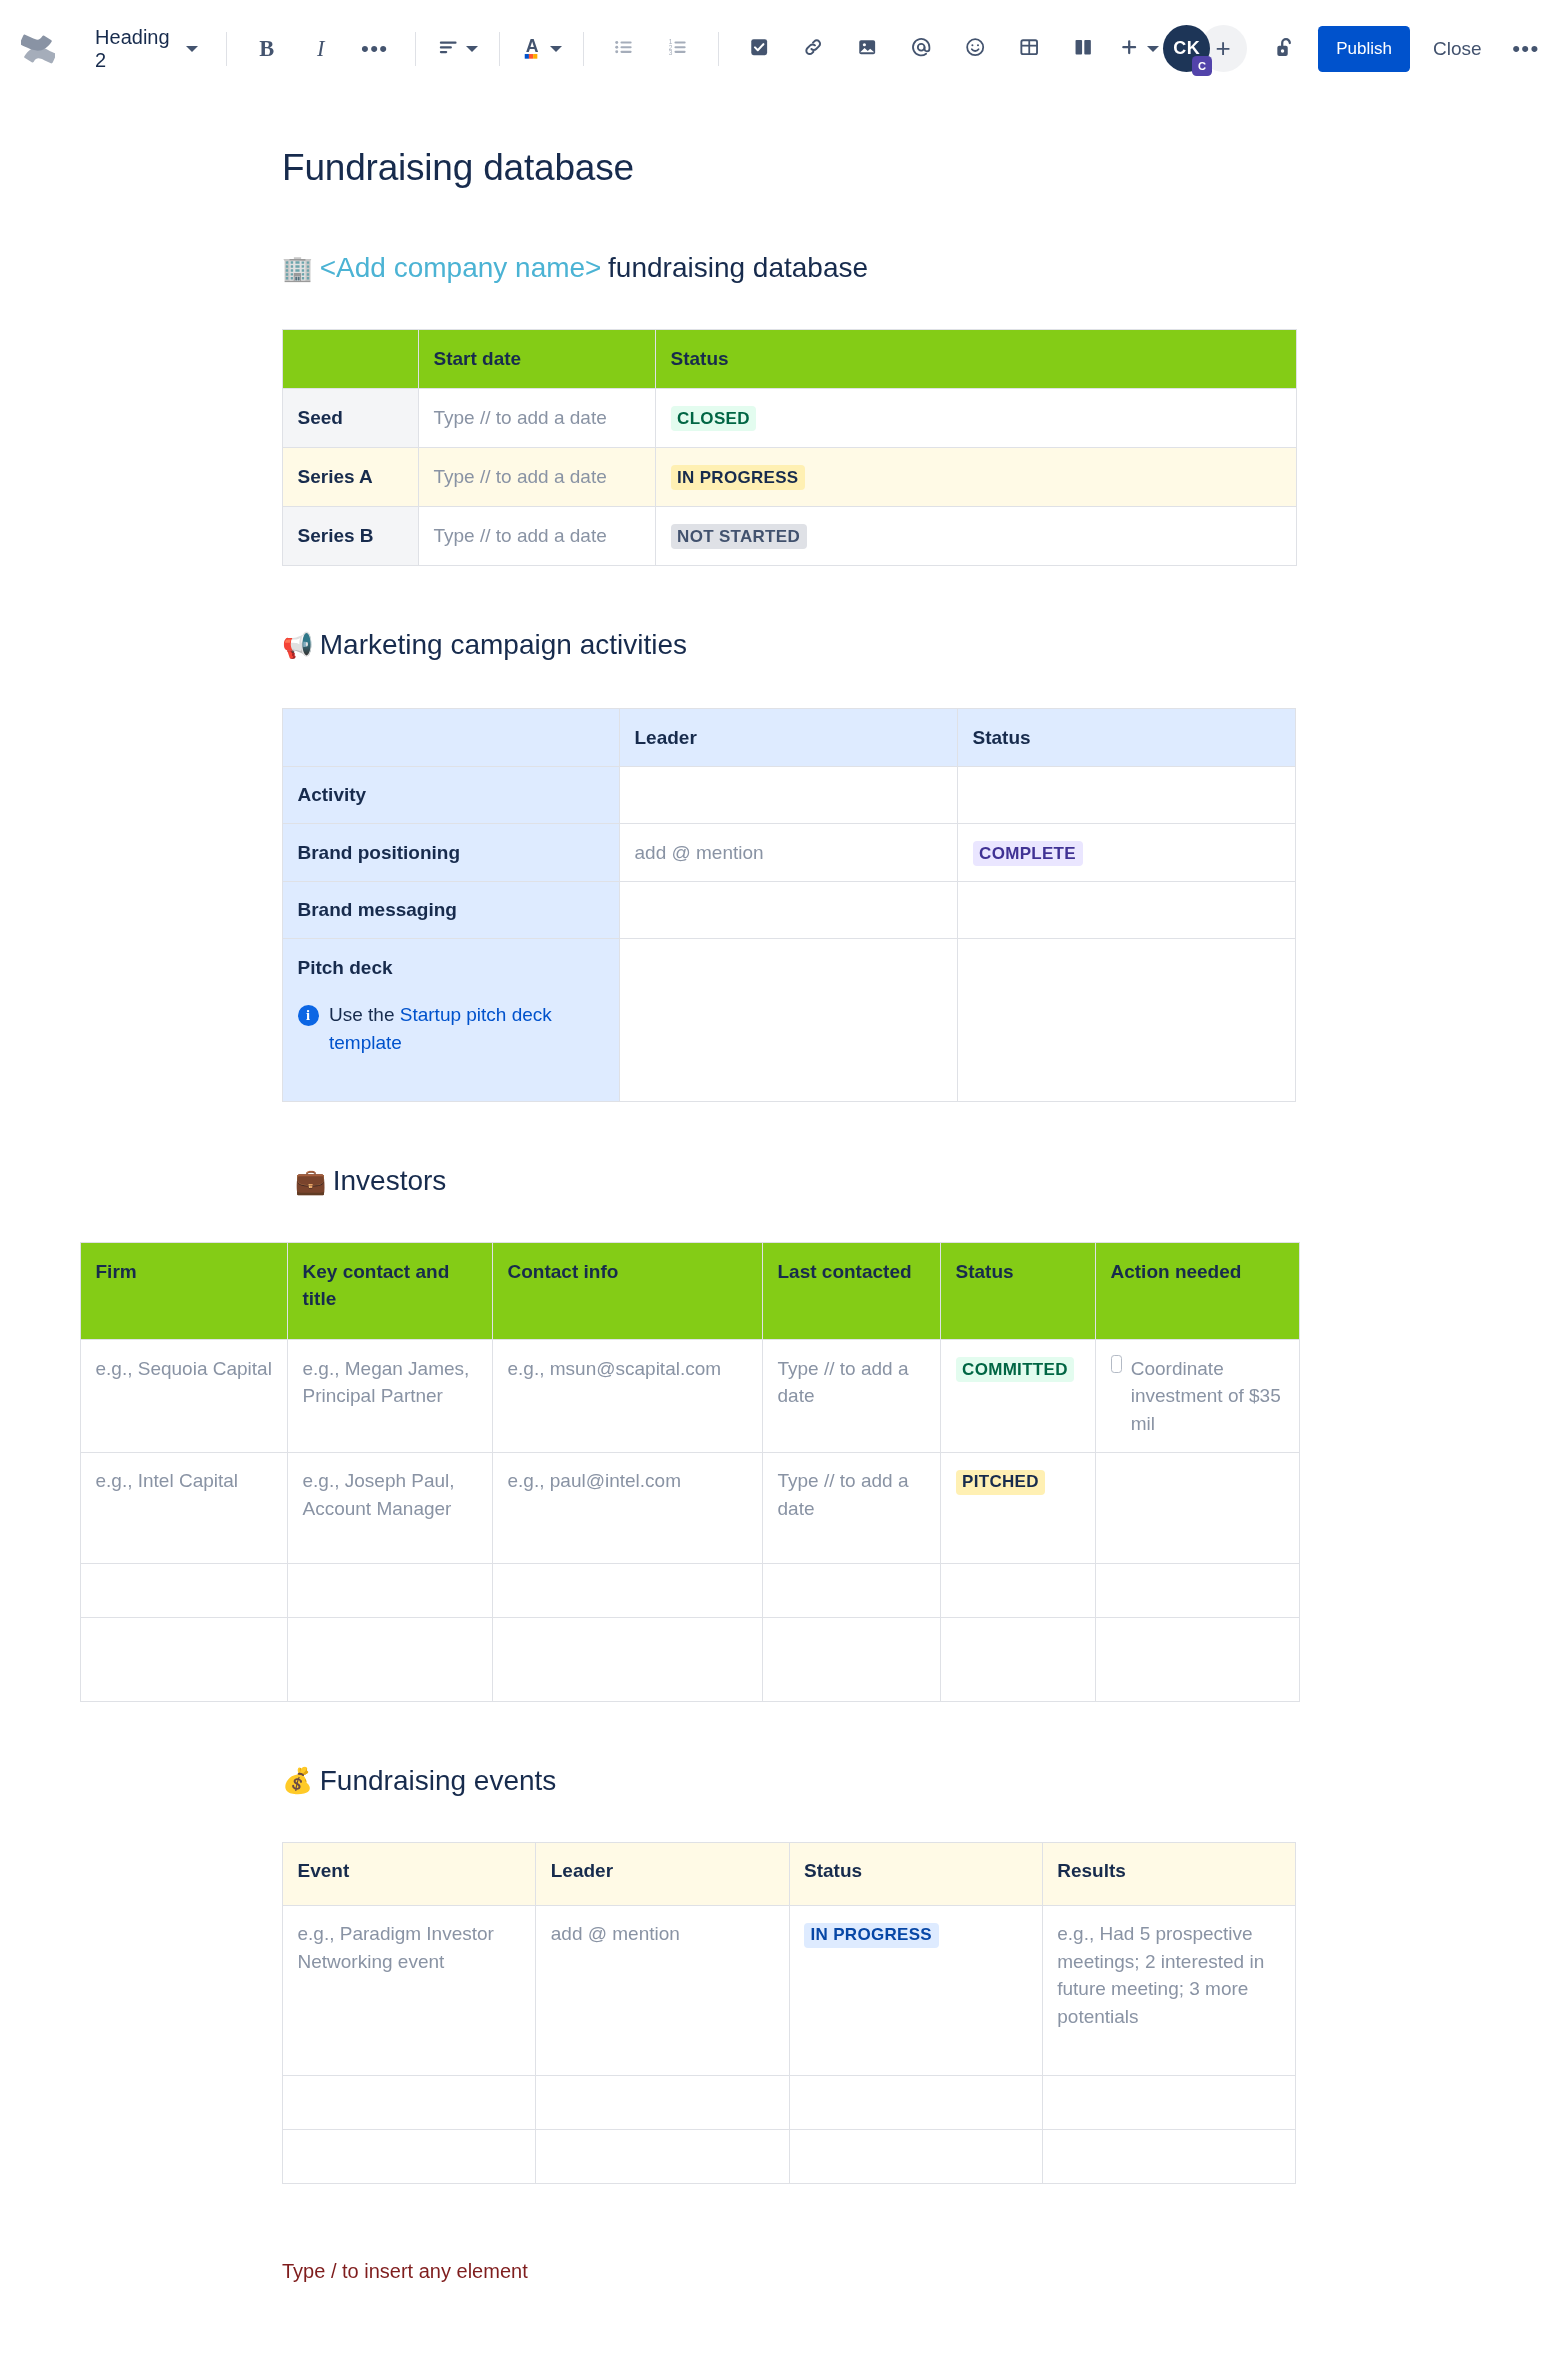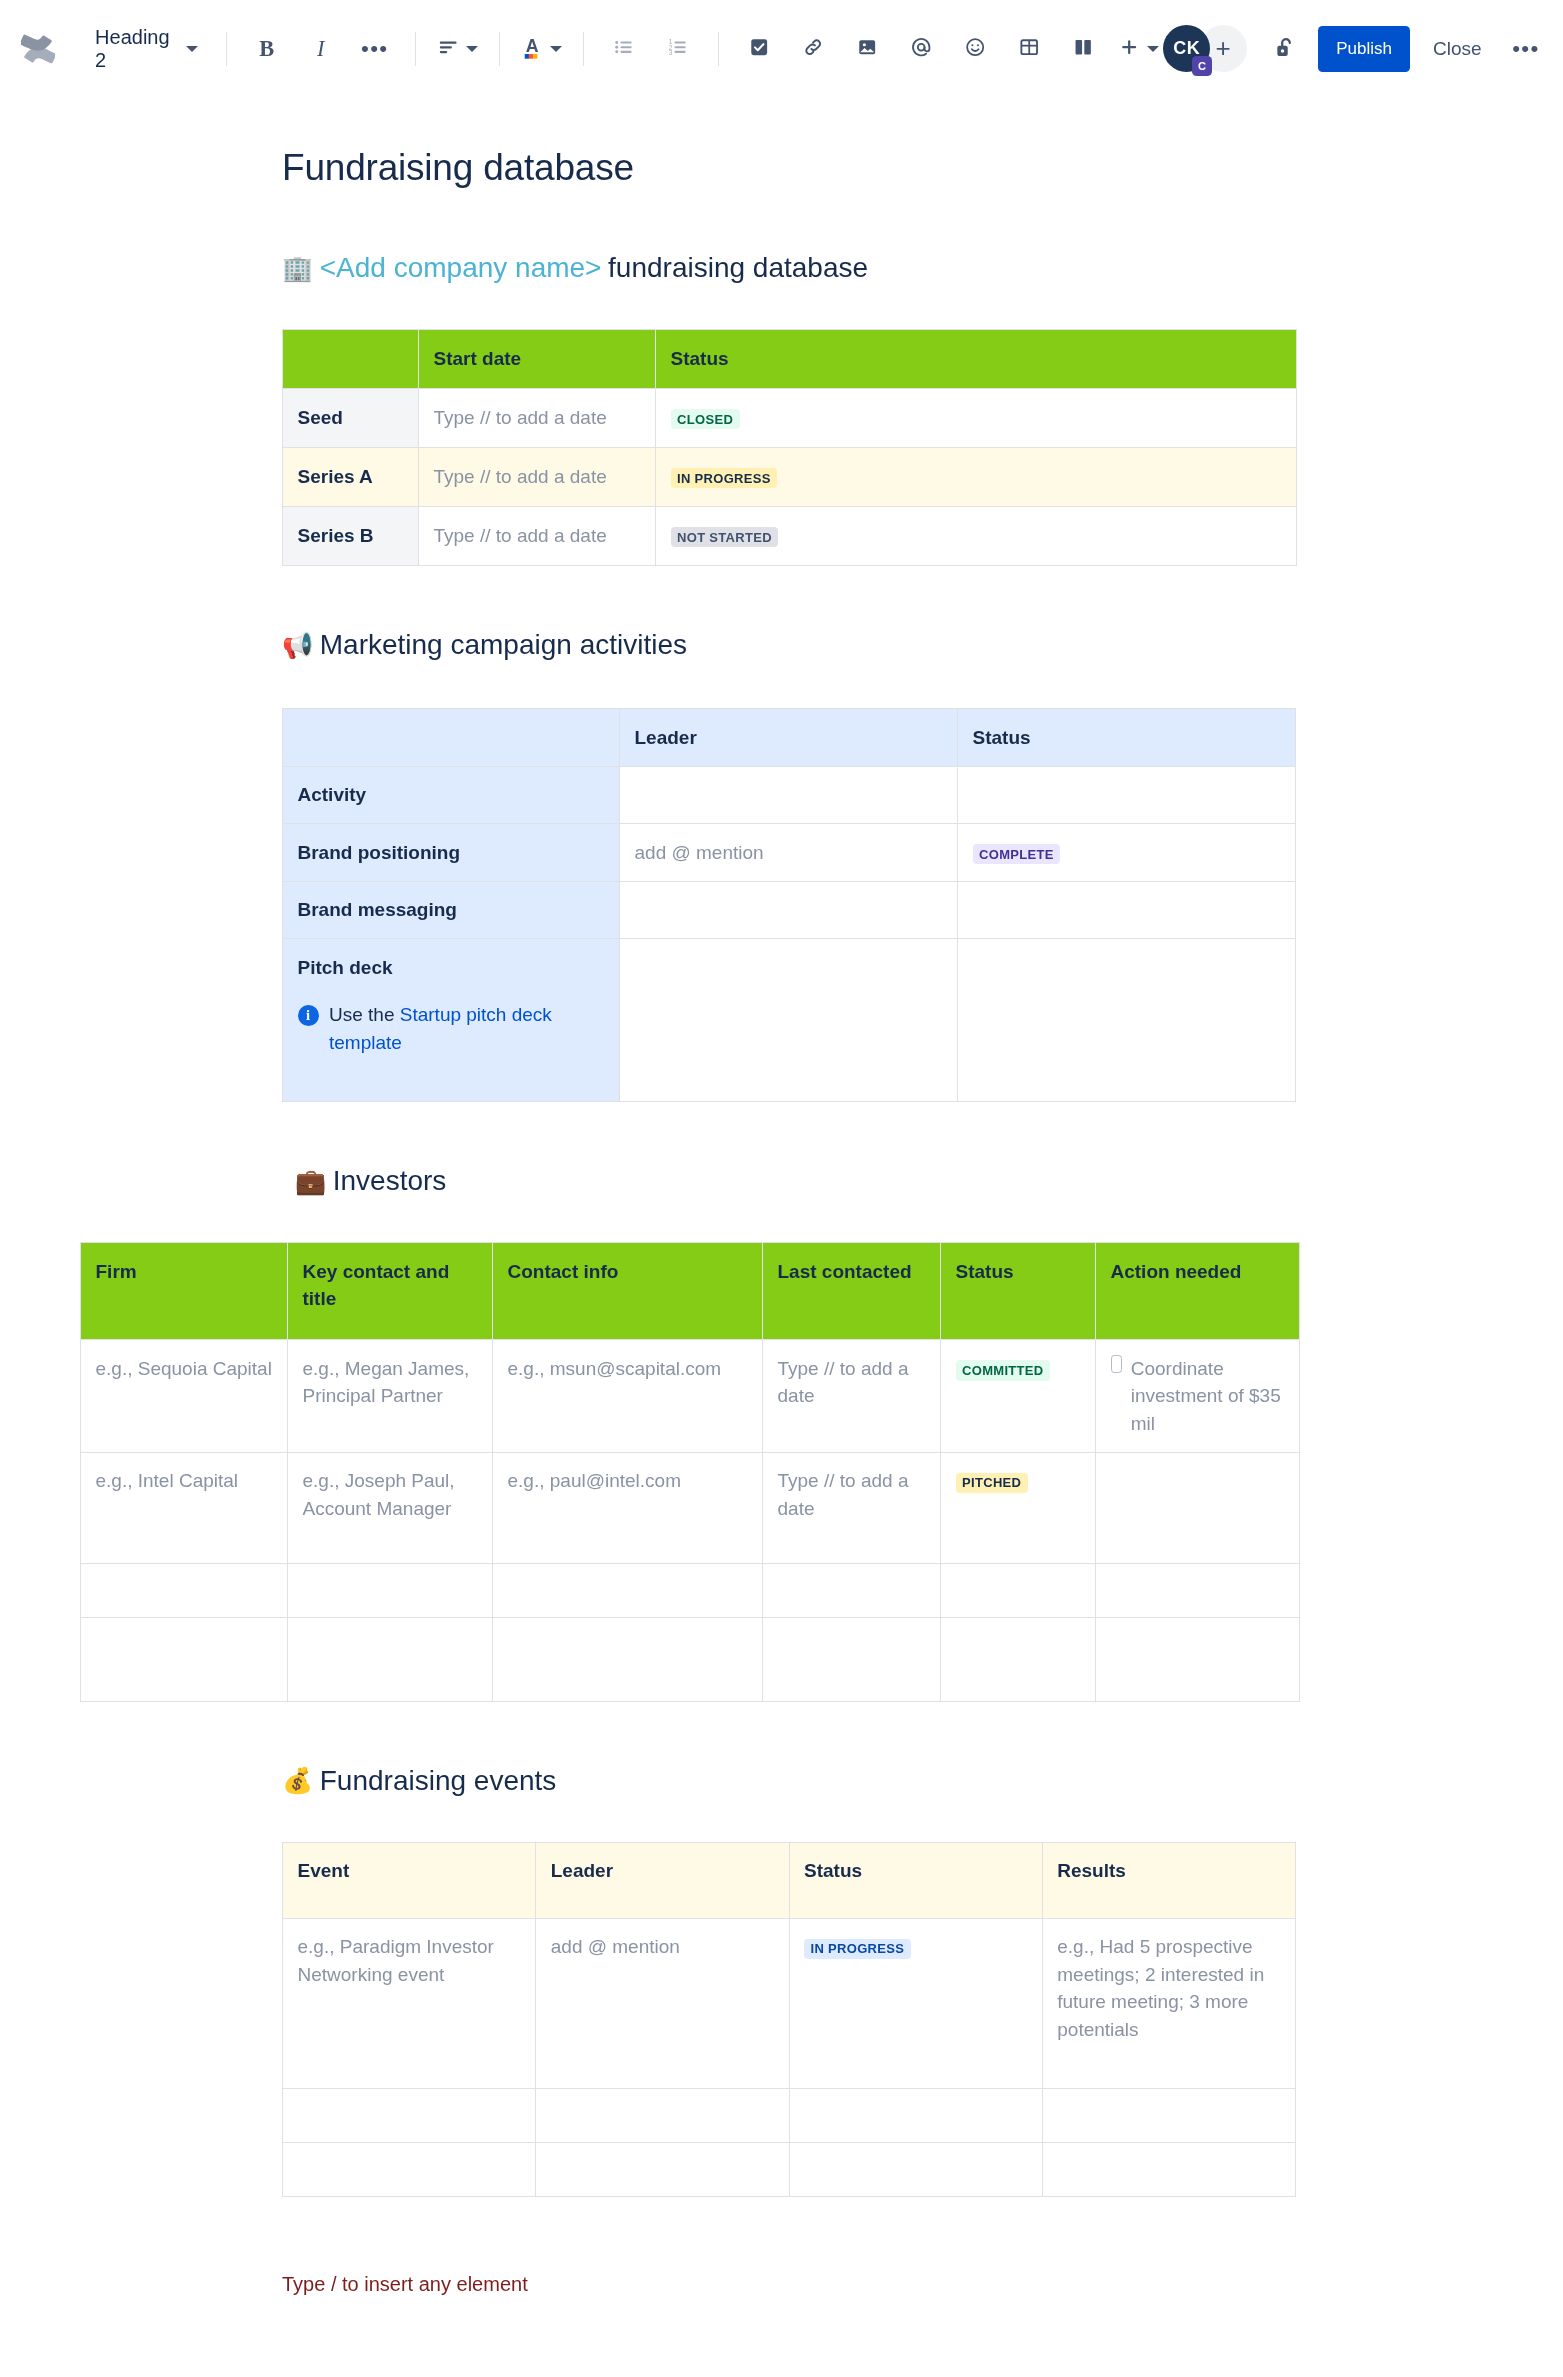--- a/index.html
+++ b/index.html
@@ -142,7 +142,7 @@
 
   .lozenge {
     display: inline-block;
-    font-size: 13px; font-weight: 700;
+    font-size: 17px; font-weight: 700;
     letter-spacing: 0.3px;
     padding: 3.3px 6.6px 2.6px;
     border-radius: 4px;

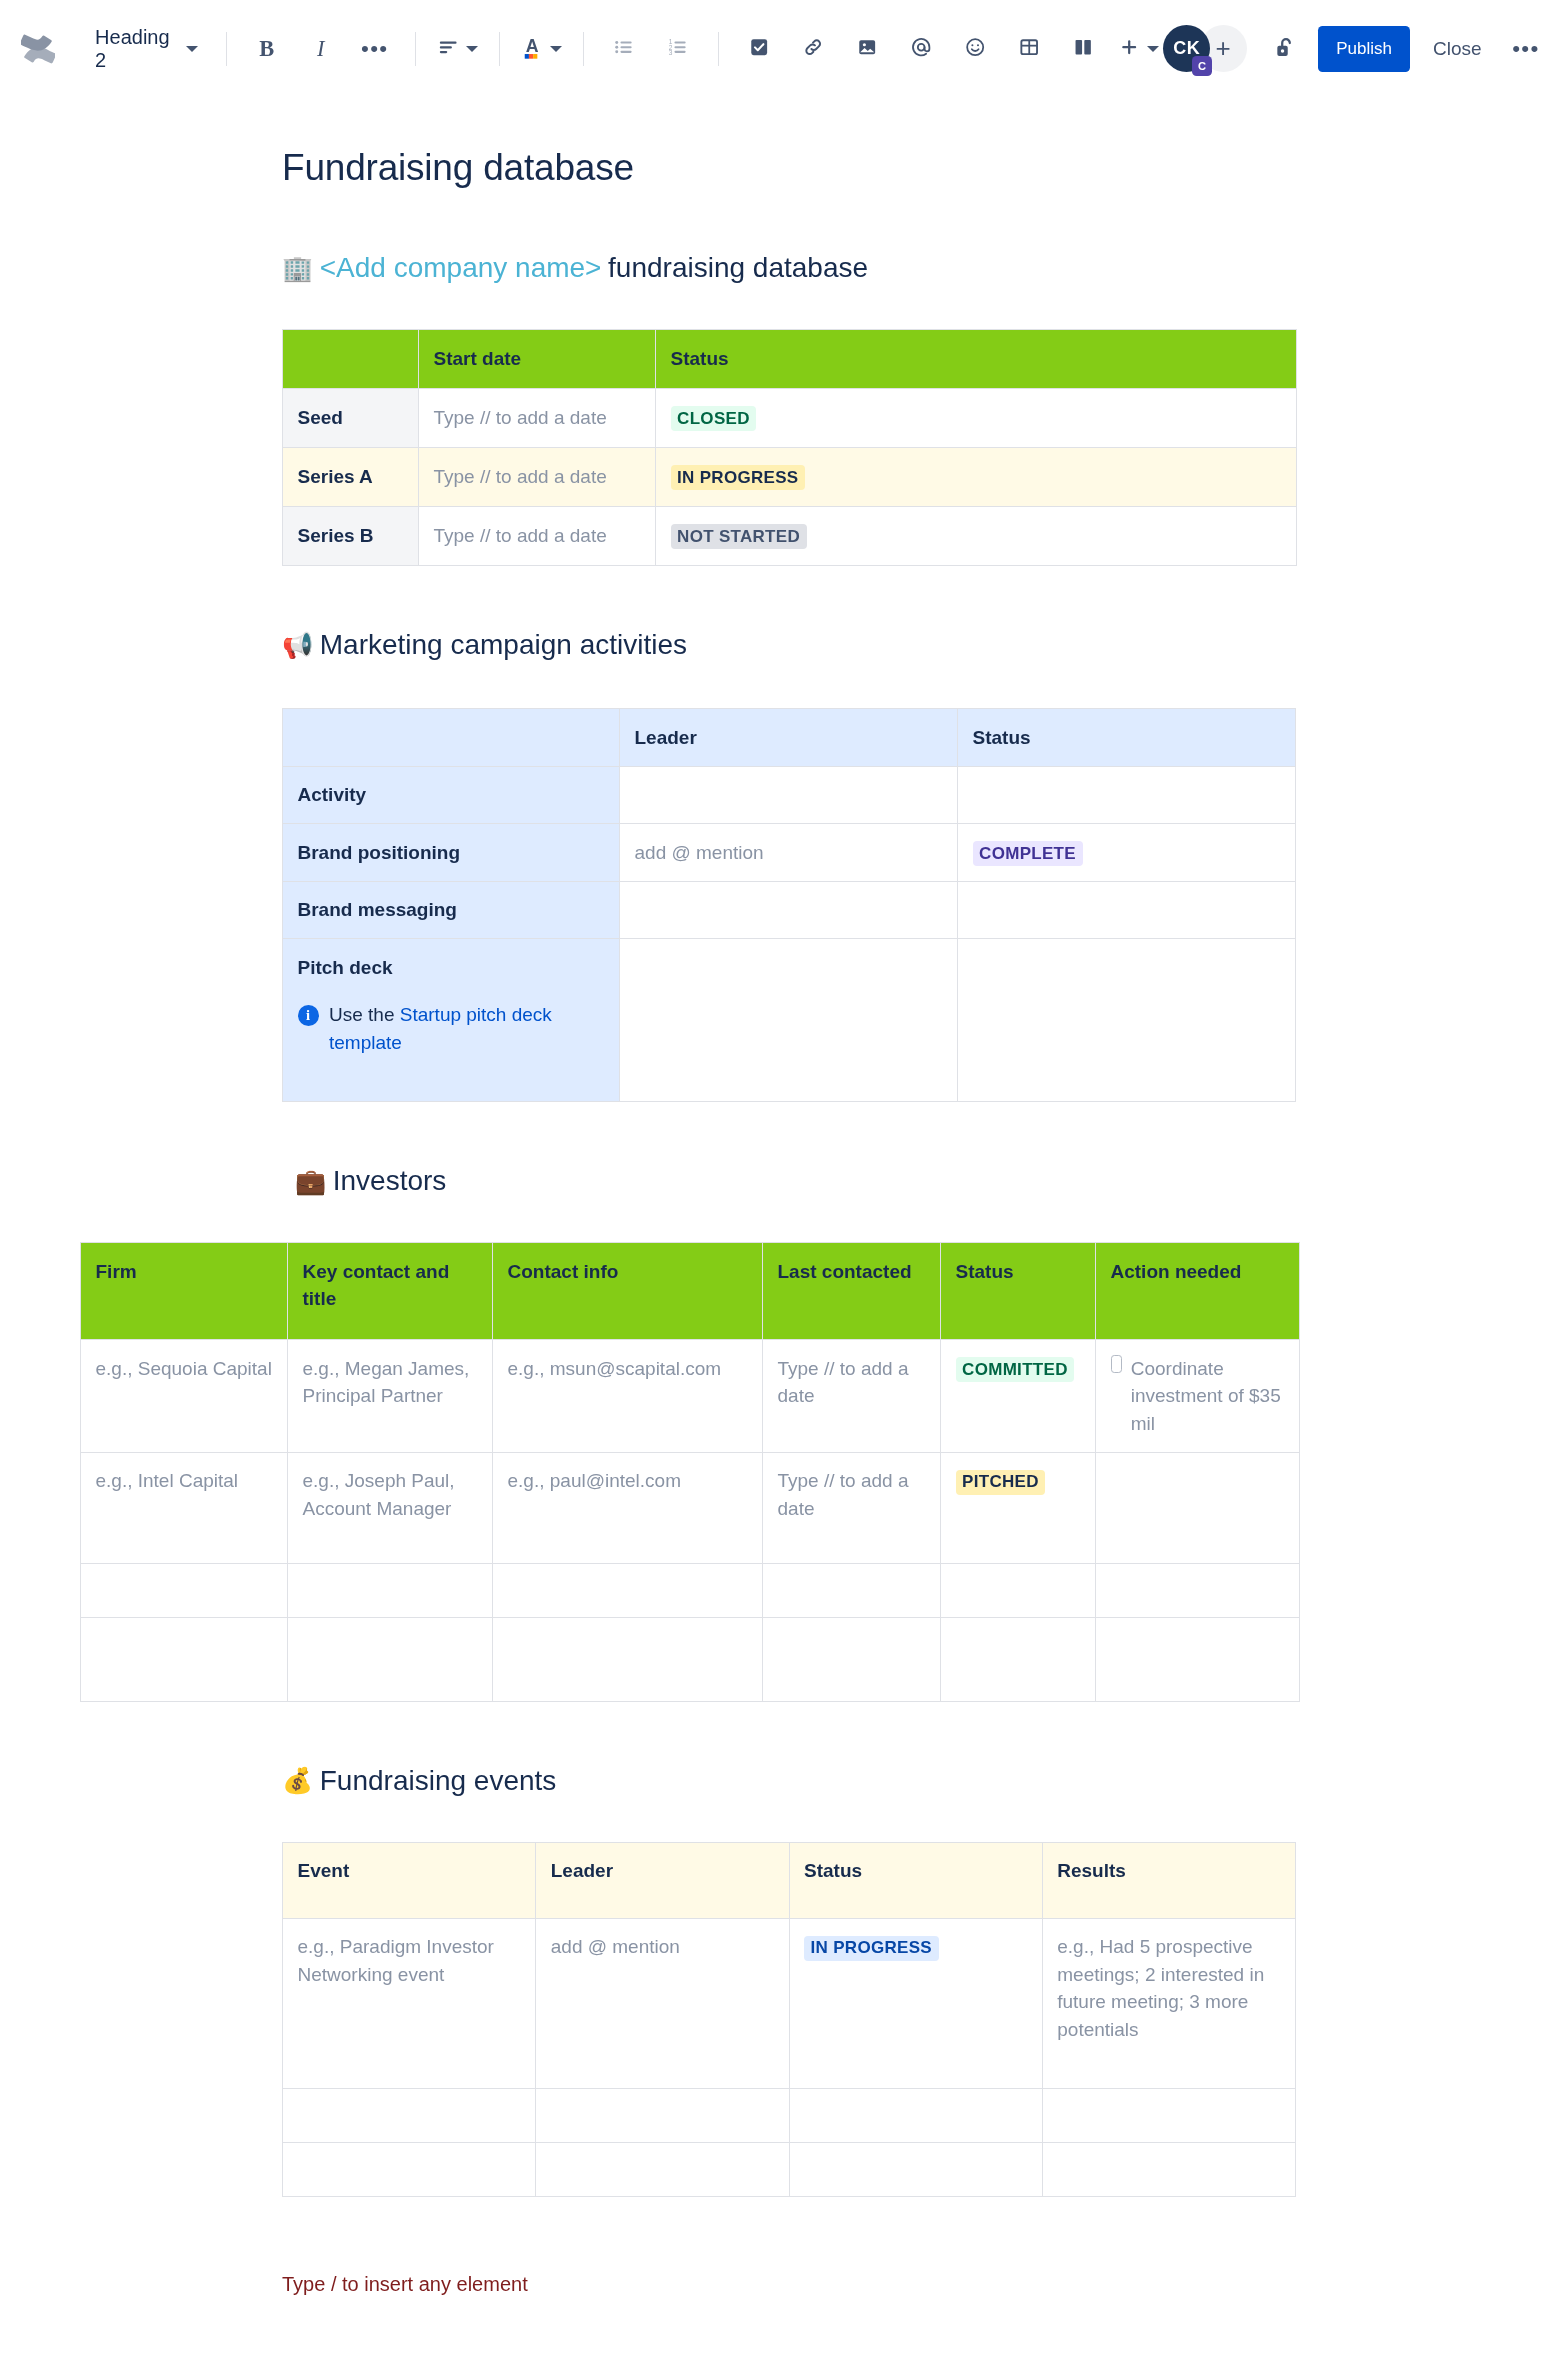--- a/index.html
+++ b/index.html
@@ -553,7 +553,7 @@
       </colgroup>
     <tbody>
       <tr class="hdr-cream">
-        <td style="height:76px">Event</td>
+        <td style="height:63px">Event</td>
         <td>Leader</td>
         <td>Status</td>
         <td>Results</td>

